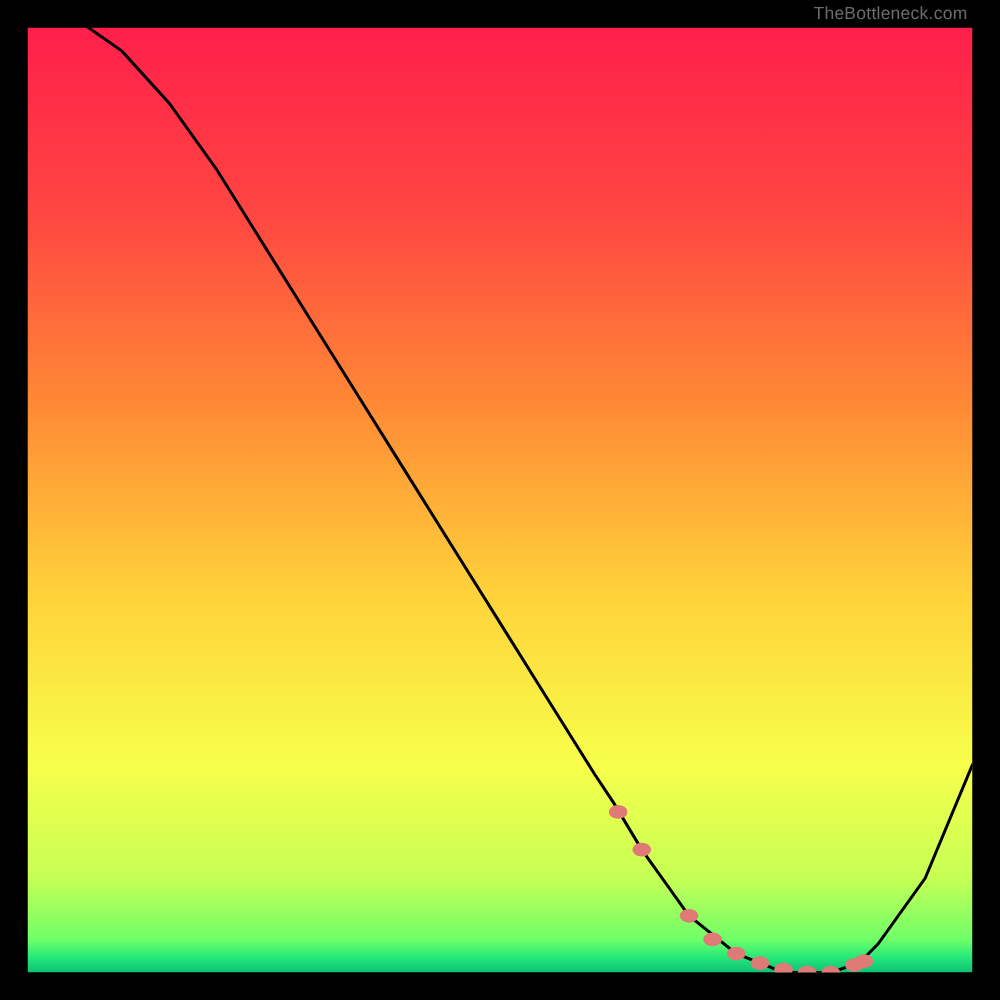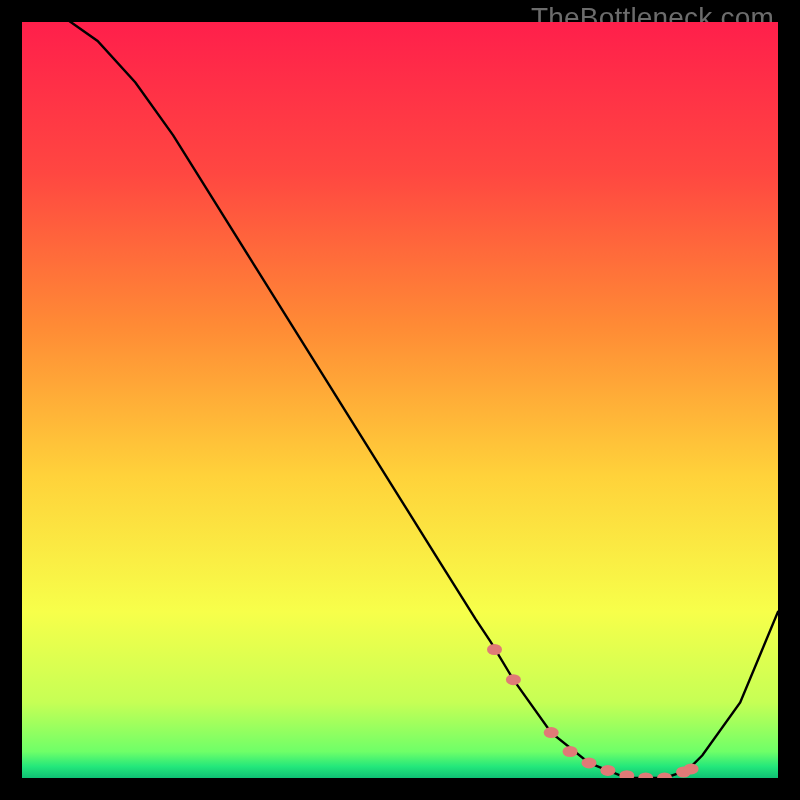--- a/index.html
+++ b/index.html
@@ -31,7 +31,7 @@
     top: 2px;
     right: 26px;
     color: #6c6c6c;
-    font-size: 28px;
+    font-size: 14px;
     font-weight: 500;
     letter-spacing: 0.2px;
   }

